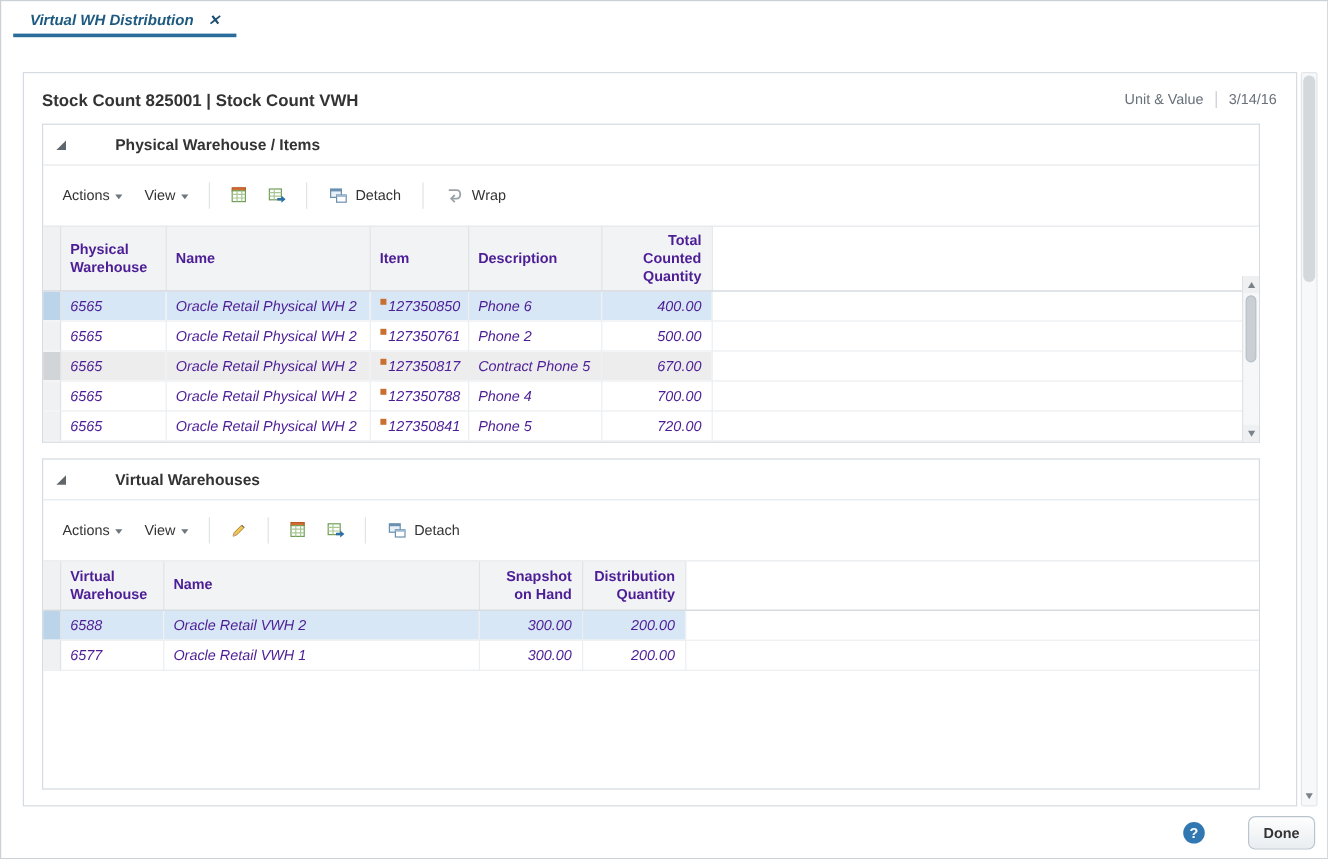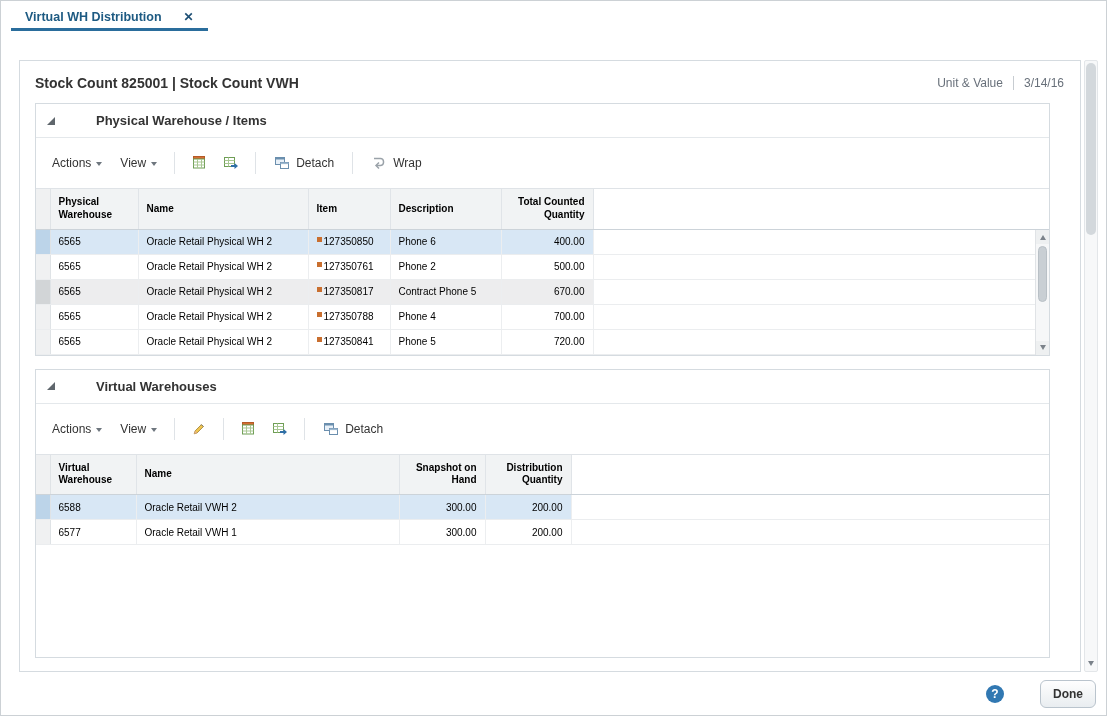--- a/index.html
+++ b/index.html
@@ -11,8 +11,8 @@
 
   
   .tab-bar { height:30px; display:flex; align-items:flex-end; padding-left:10px; flex:0 0 auto; }
-  .tab { display:flex; align-items:center; gap:22px; padding:6px 14px 4px 14px;
-         border-bottom:3px solid #2a6d9c; cursor:pointer; }
+  .tab { display:flex; align-items:center; gap:12px; padding:6px 14px 4px 14px;
+         border-bottom:3px solid #2a6d9c; cursor:pointer;font-style:italic; }
   .tab-label { color:#1d5a82; font-size:12.5px; font-weight:bold; }
   .tab-close { color:#1d4f74; font-size:12px; font-weight:bold; line-height:1; cursor:pointer; }
 

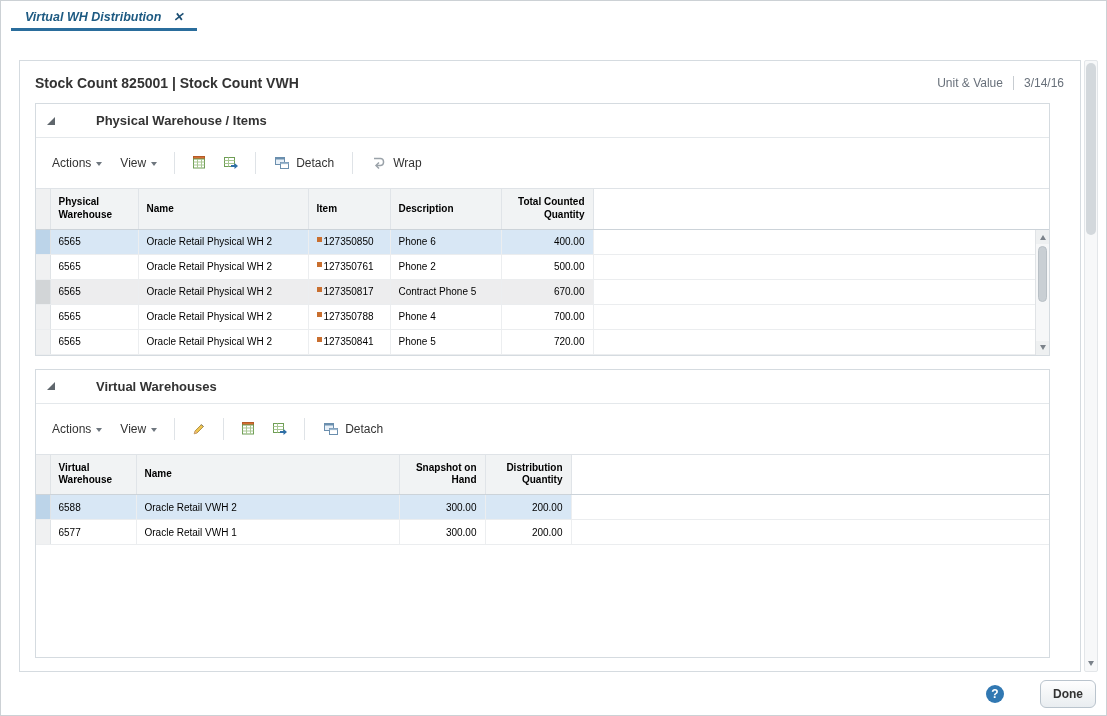--- a/index.html
+++ b/index.html
@@ -48,7 +48,7 @@
 
   
   .table-wrap { position:relative; border-top:1px solid #dfe3e7; flex:0 0 auto; }
-  table.grid { border-collapse:collapse; width:100%; table-layout:fixed; font-size:10px; color:#000000; }
+  table.grid { border-collapse:collapse; width:100%; table-layout:fixed; font-size:12px; color:#4c1d95; }
   table.grid th { background:#f1f3f4; font-weight:bold; text-align:left; padding:4px 8px;
                   border-bottom:1px solid #ccd3d9; border-right:1px solid #e0e4e8;
                   height:40px; vertical-align:middle; line-height:1.25; }

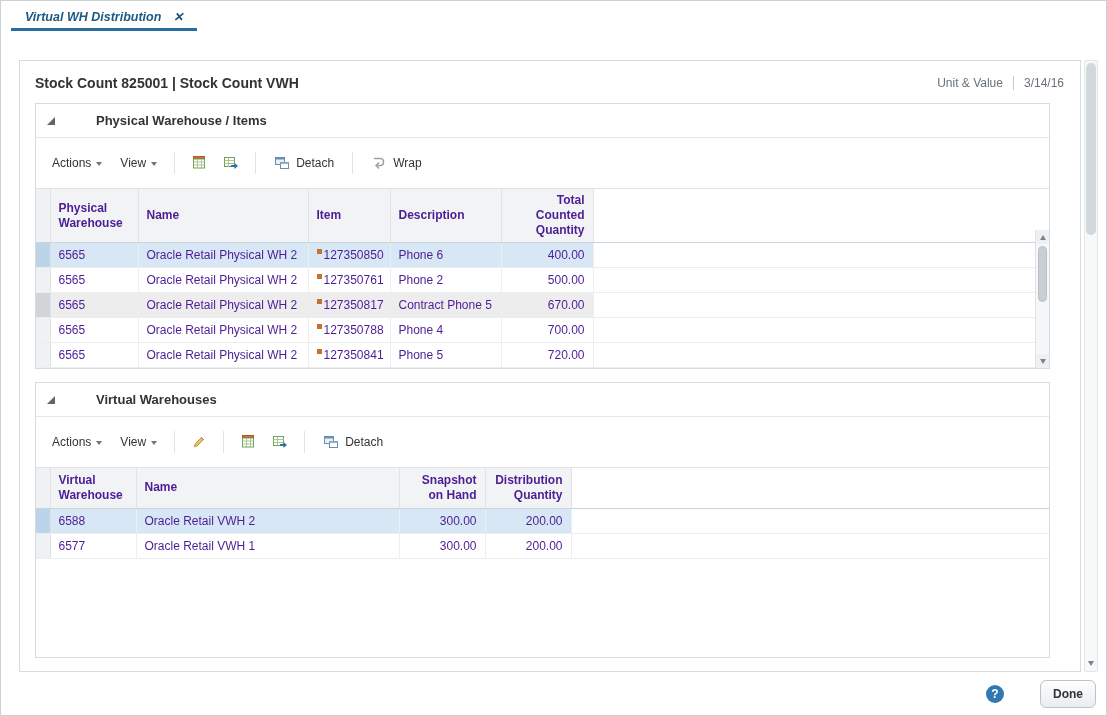--- a/index.html
+++ b/index.html
@@ -54,7 +54,7 @@
                   height:40px; vertical-align:middle; line-height:1.25; }
   table.grid th.num { text-align:right;margin-top:46px; }
   table.grid td { padding:4px 8px; height:25px; border-bottom:1px solid #ebedef;
-                  border-right:1px solid #eceef0; white-space:nowrap; overflow:hidden; vertical-align:middle; }
+                  border-right:1px solid #eceef0; white-space:nowrap; overflow:hidden; vertical-align:middle;font-style:italic; }
   table.grid td.num { text-align:right; }
   table.grid tr.sel td { background:#d8e7f5; }
   table.grid tr.cur td { background:#ededee; }

